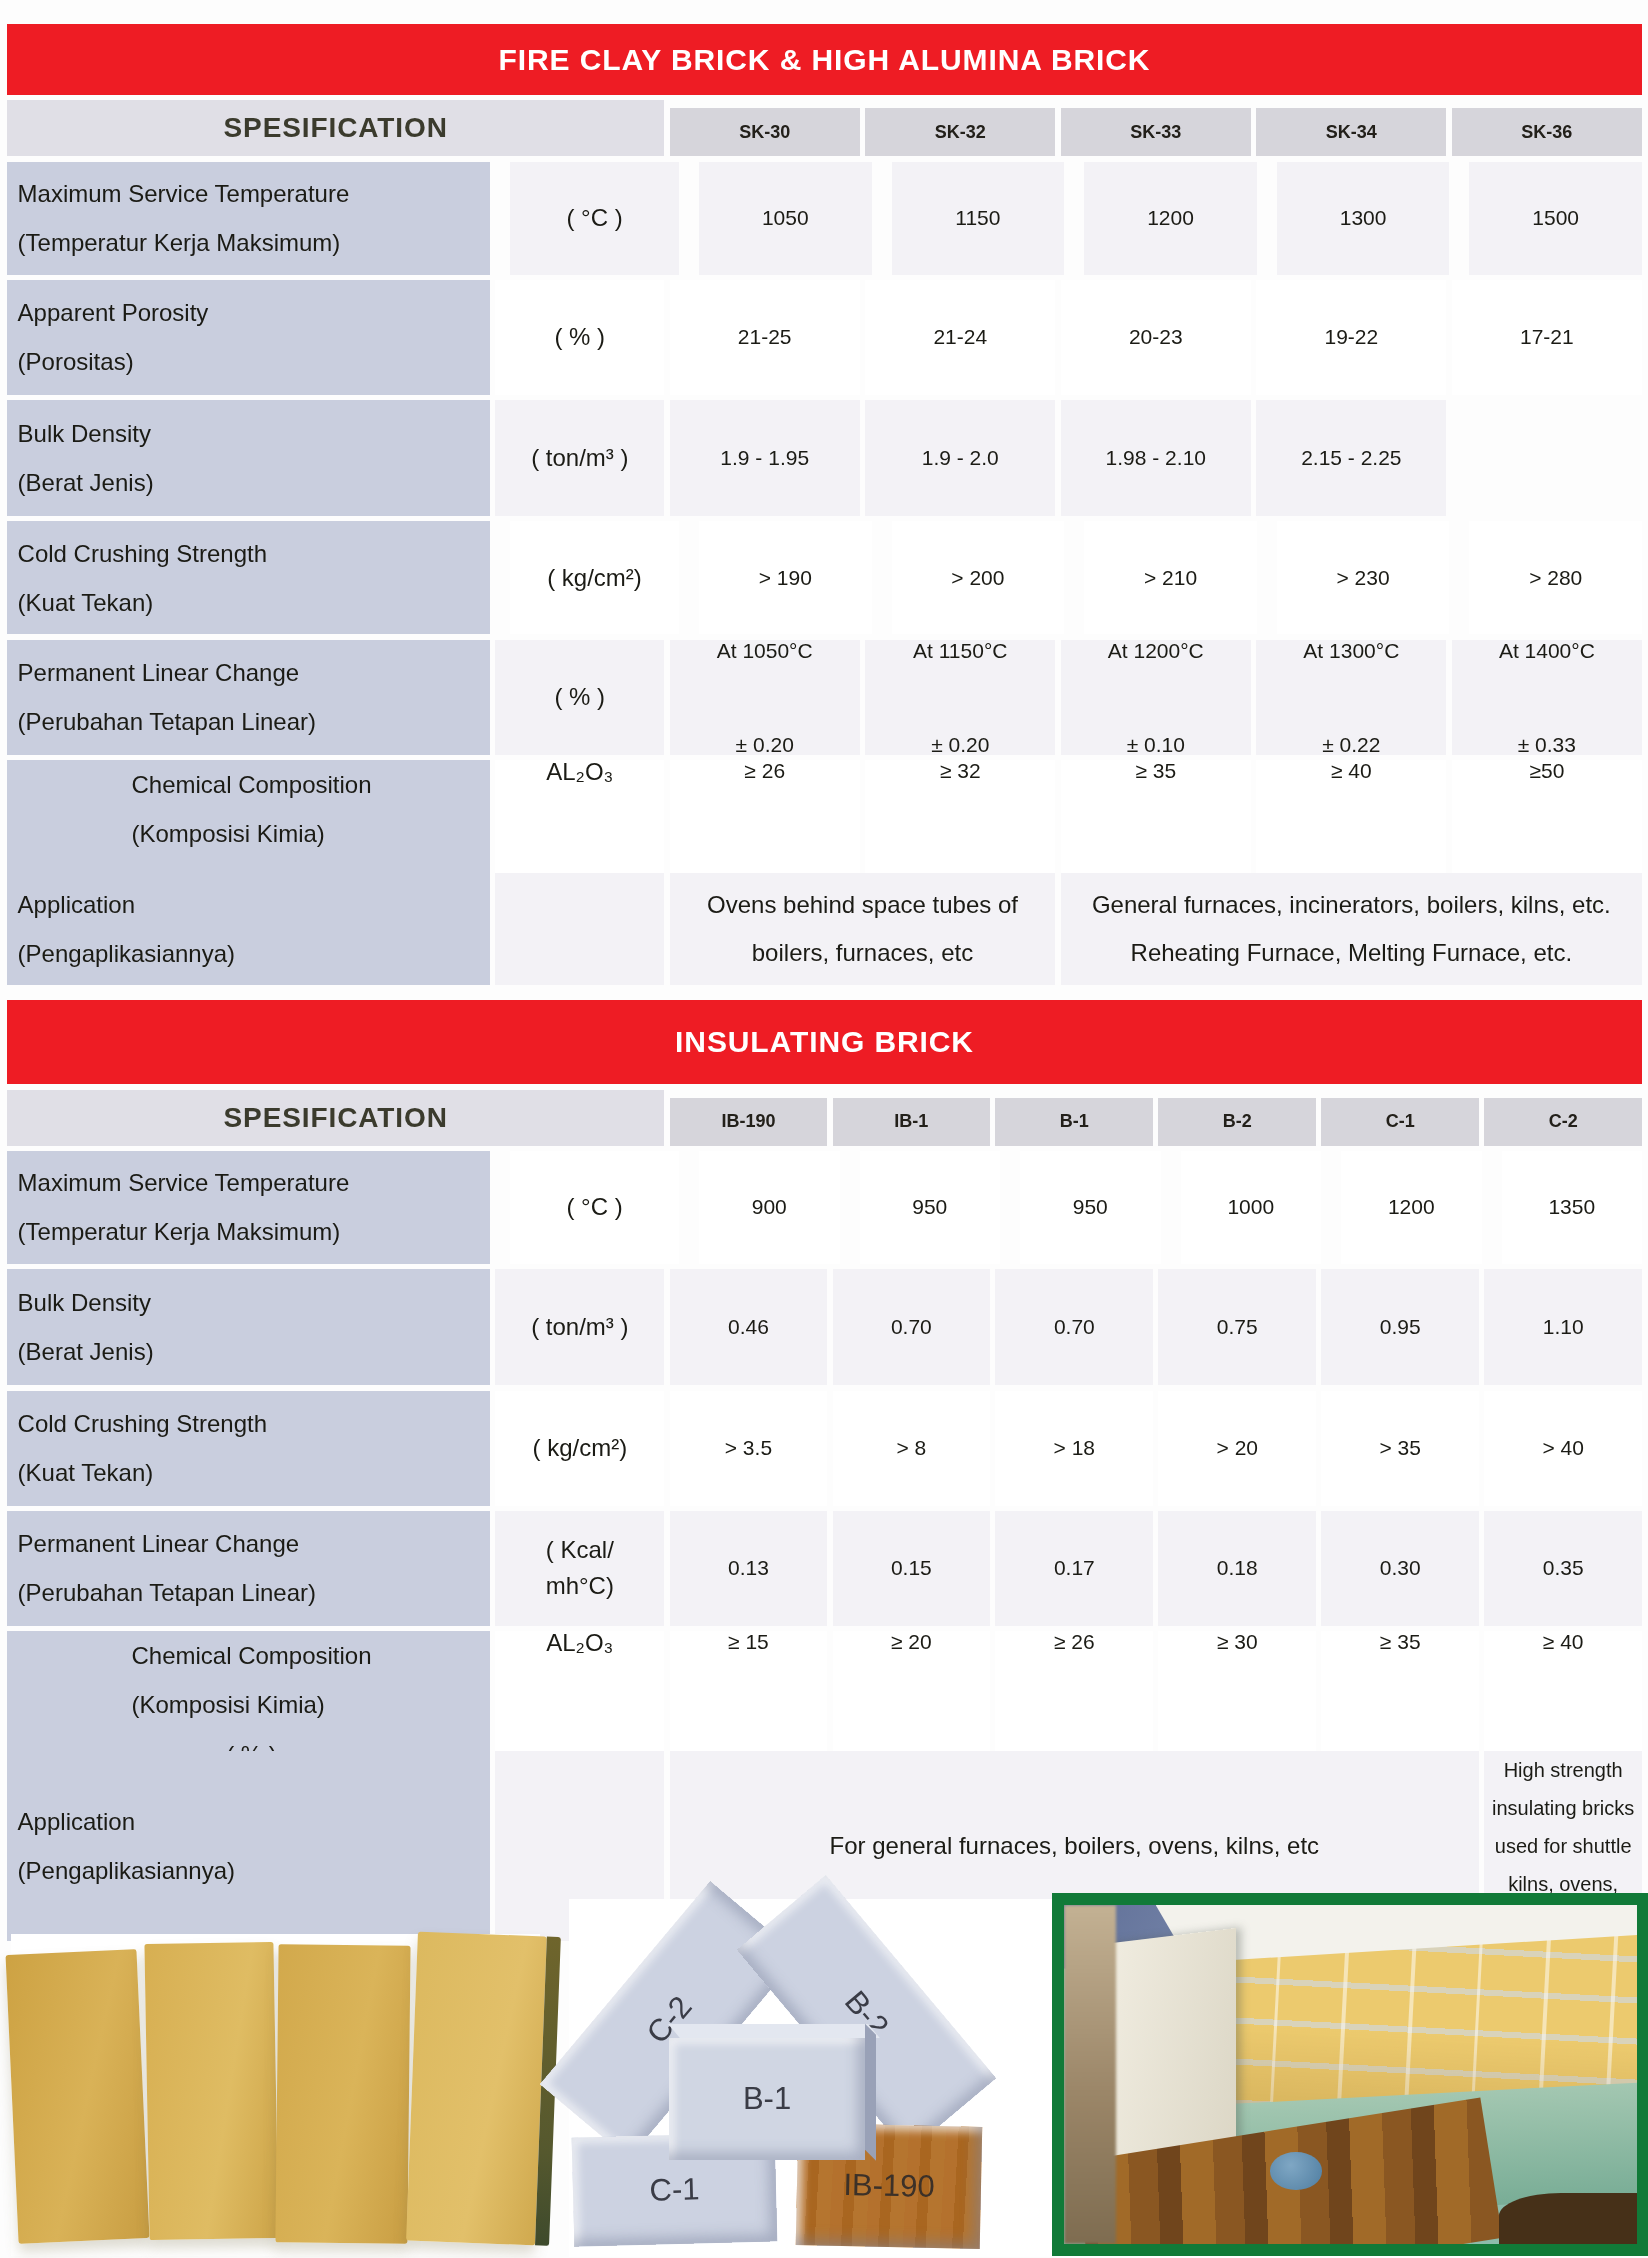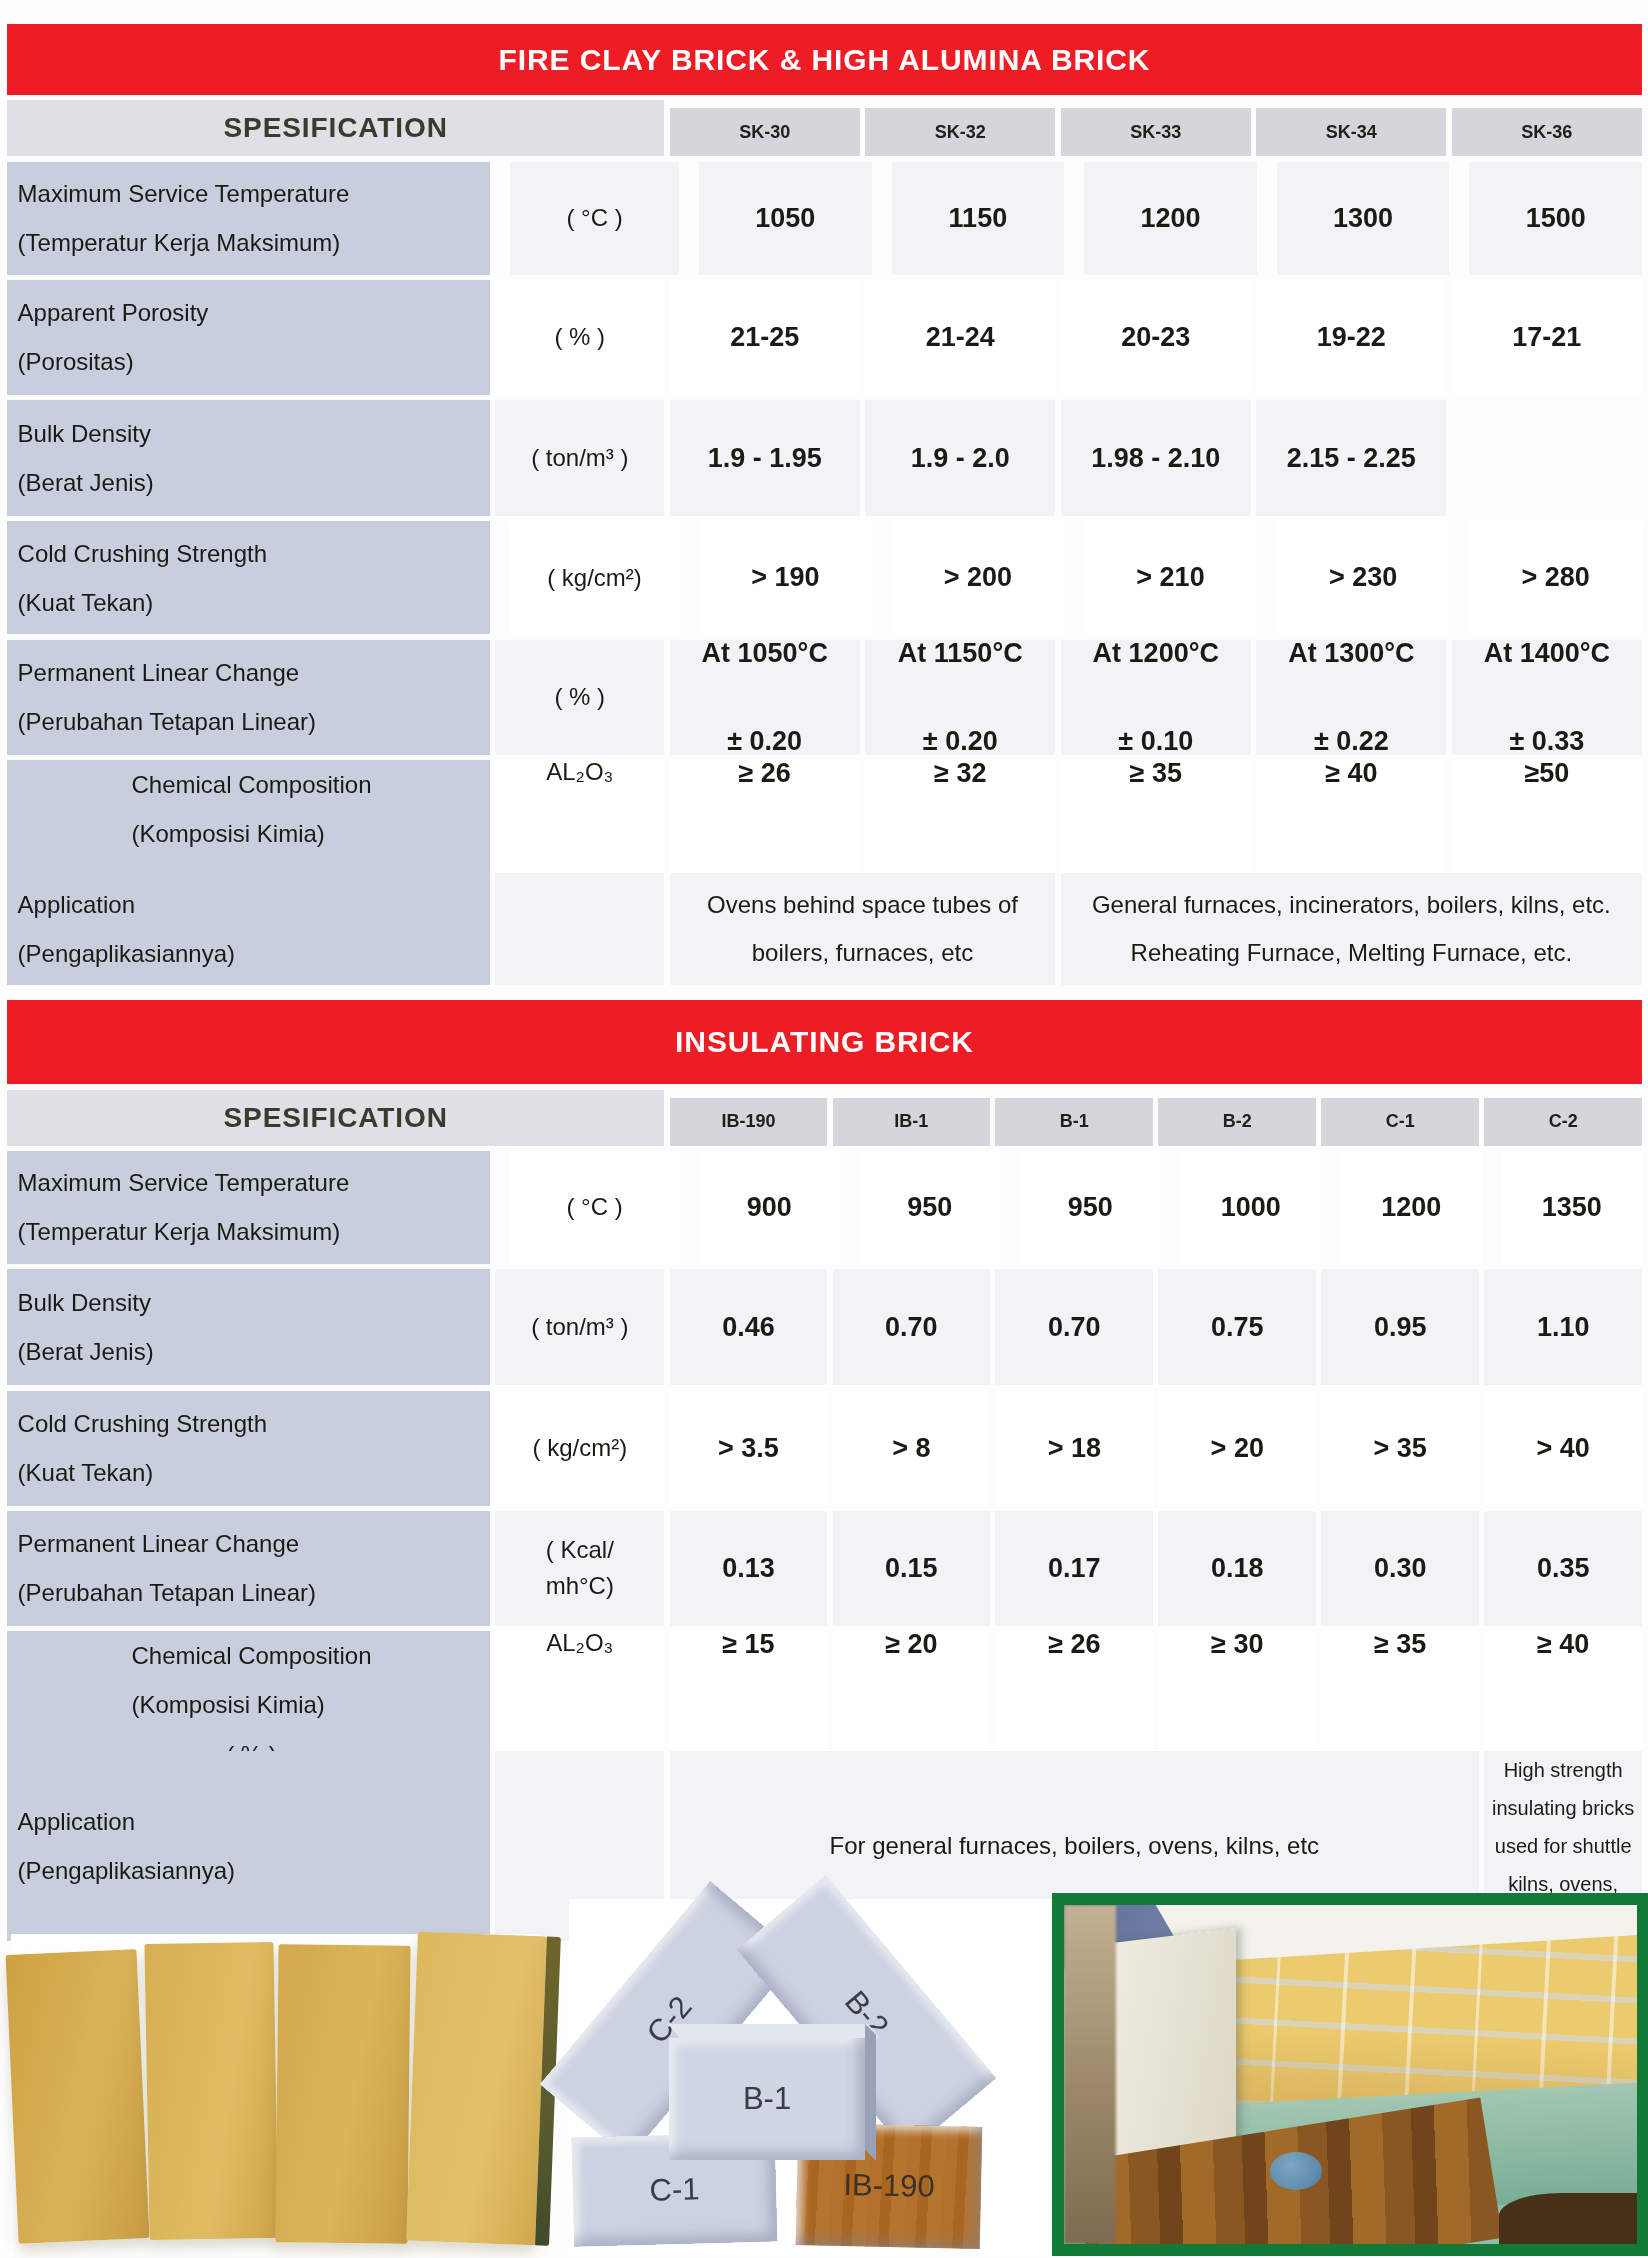--- a/index.html
+++ b/index.html
@@ -30,7 +30,7 @@
   .shade-b .cell:not(.label) { background:#ffffff; }
 
   .unit { align-items:center; text-align:center; font-size:24px; white-space:pre-line; line-height:1.5; }
-  .val  { align-items:center; font-size:27px;font-weight:bold; }
+  .val  { align-items:center; font-size:21px; }
   .dual { gap:15px;justify-content:space-between; }
   .dual div { line-height:1; }
 

